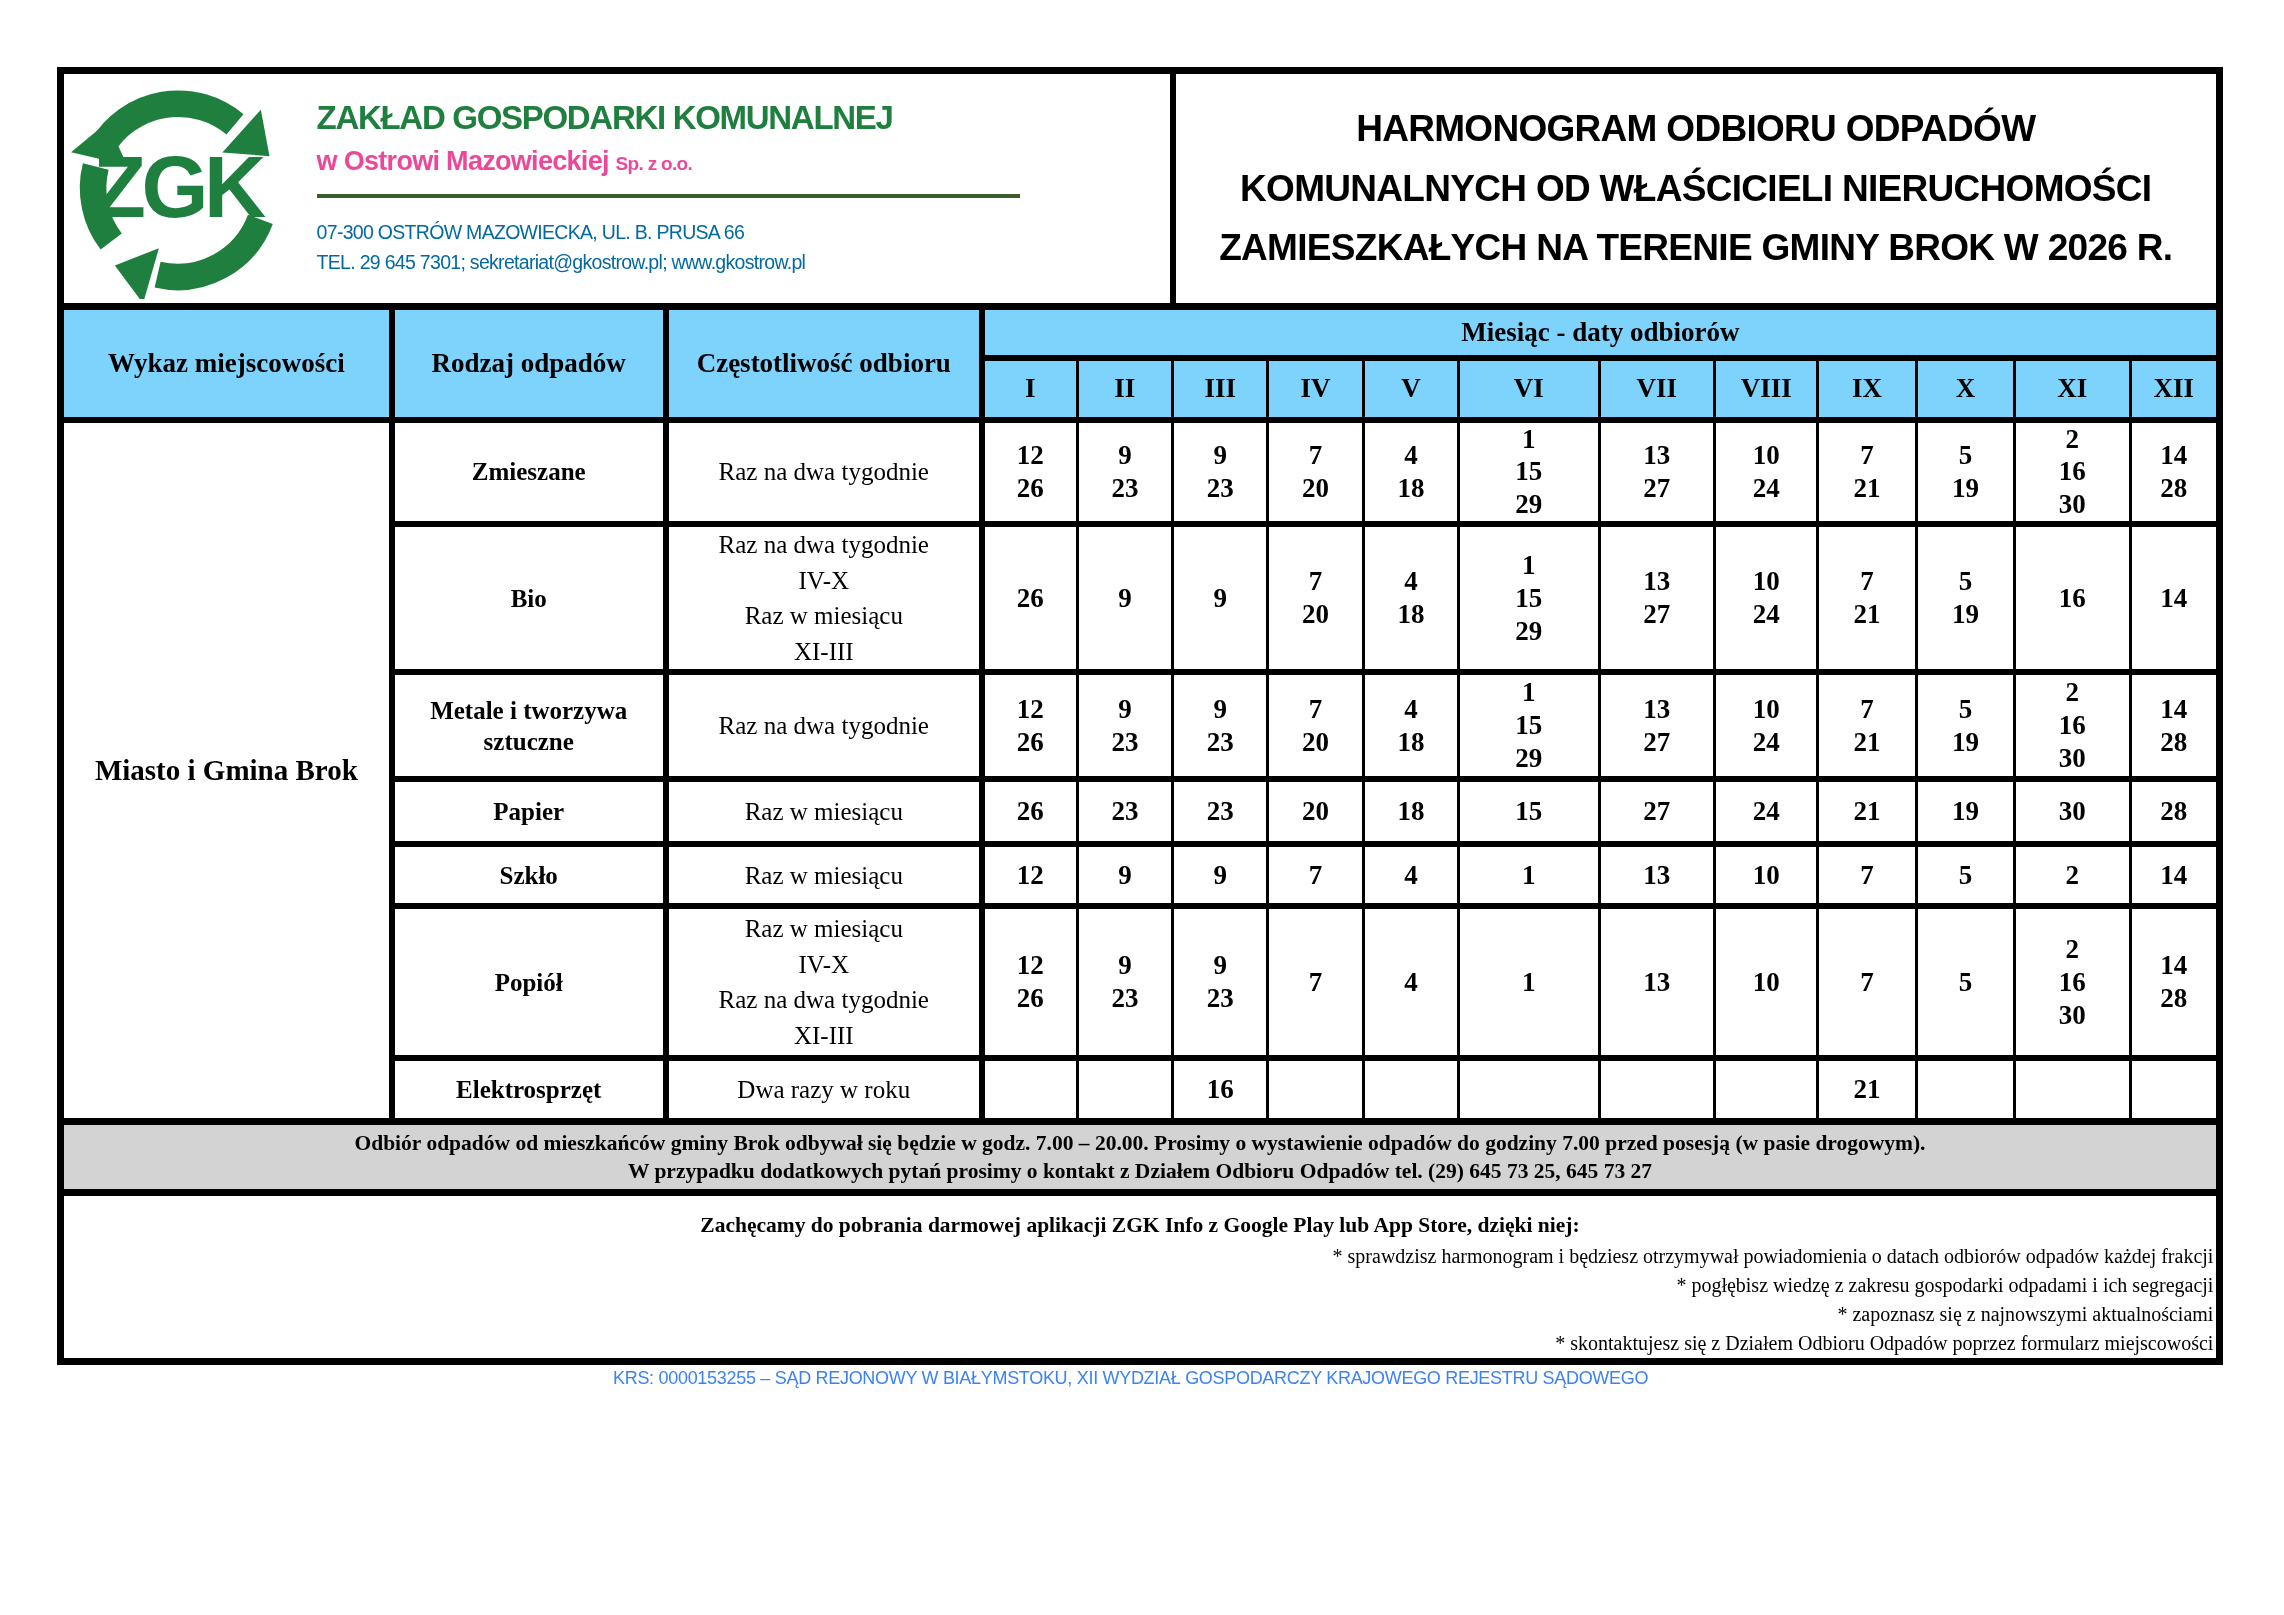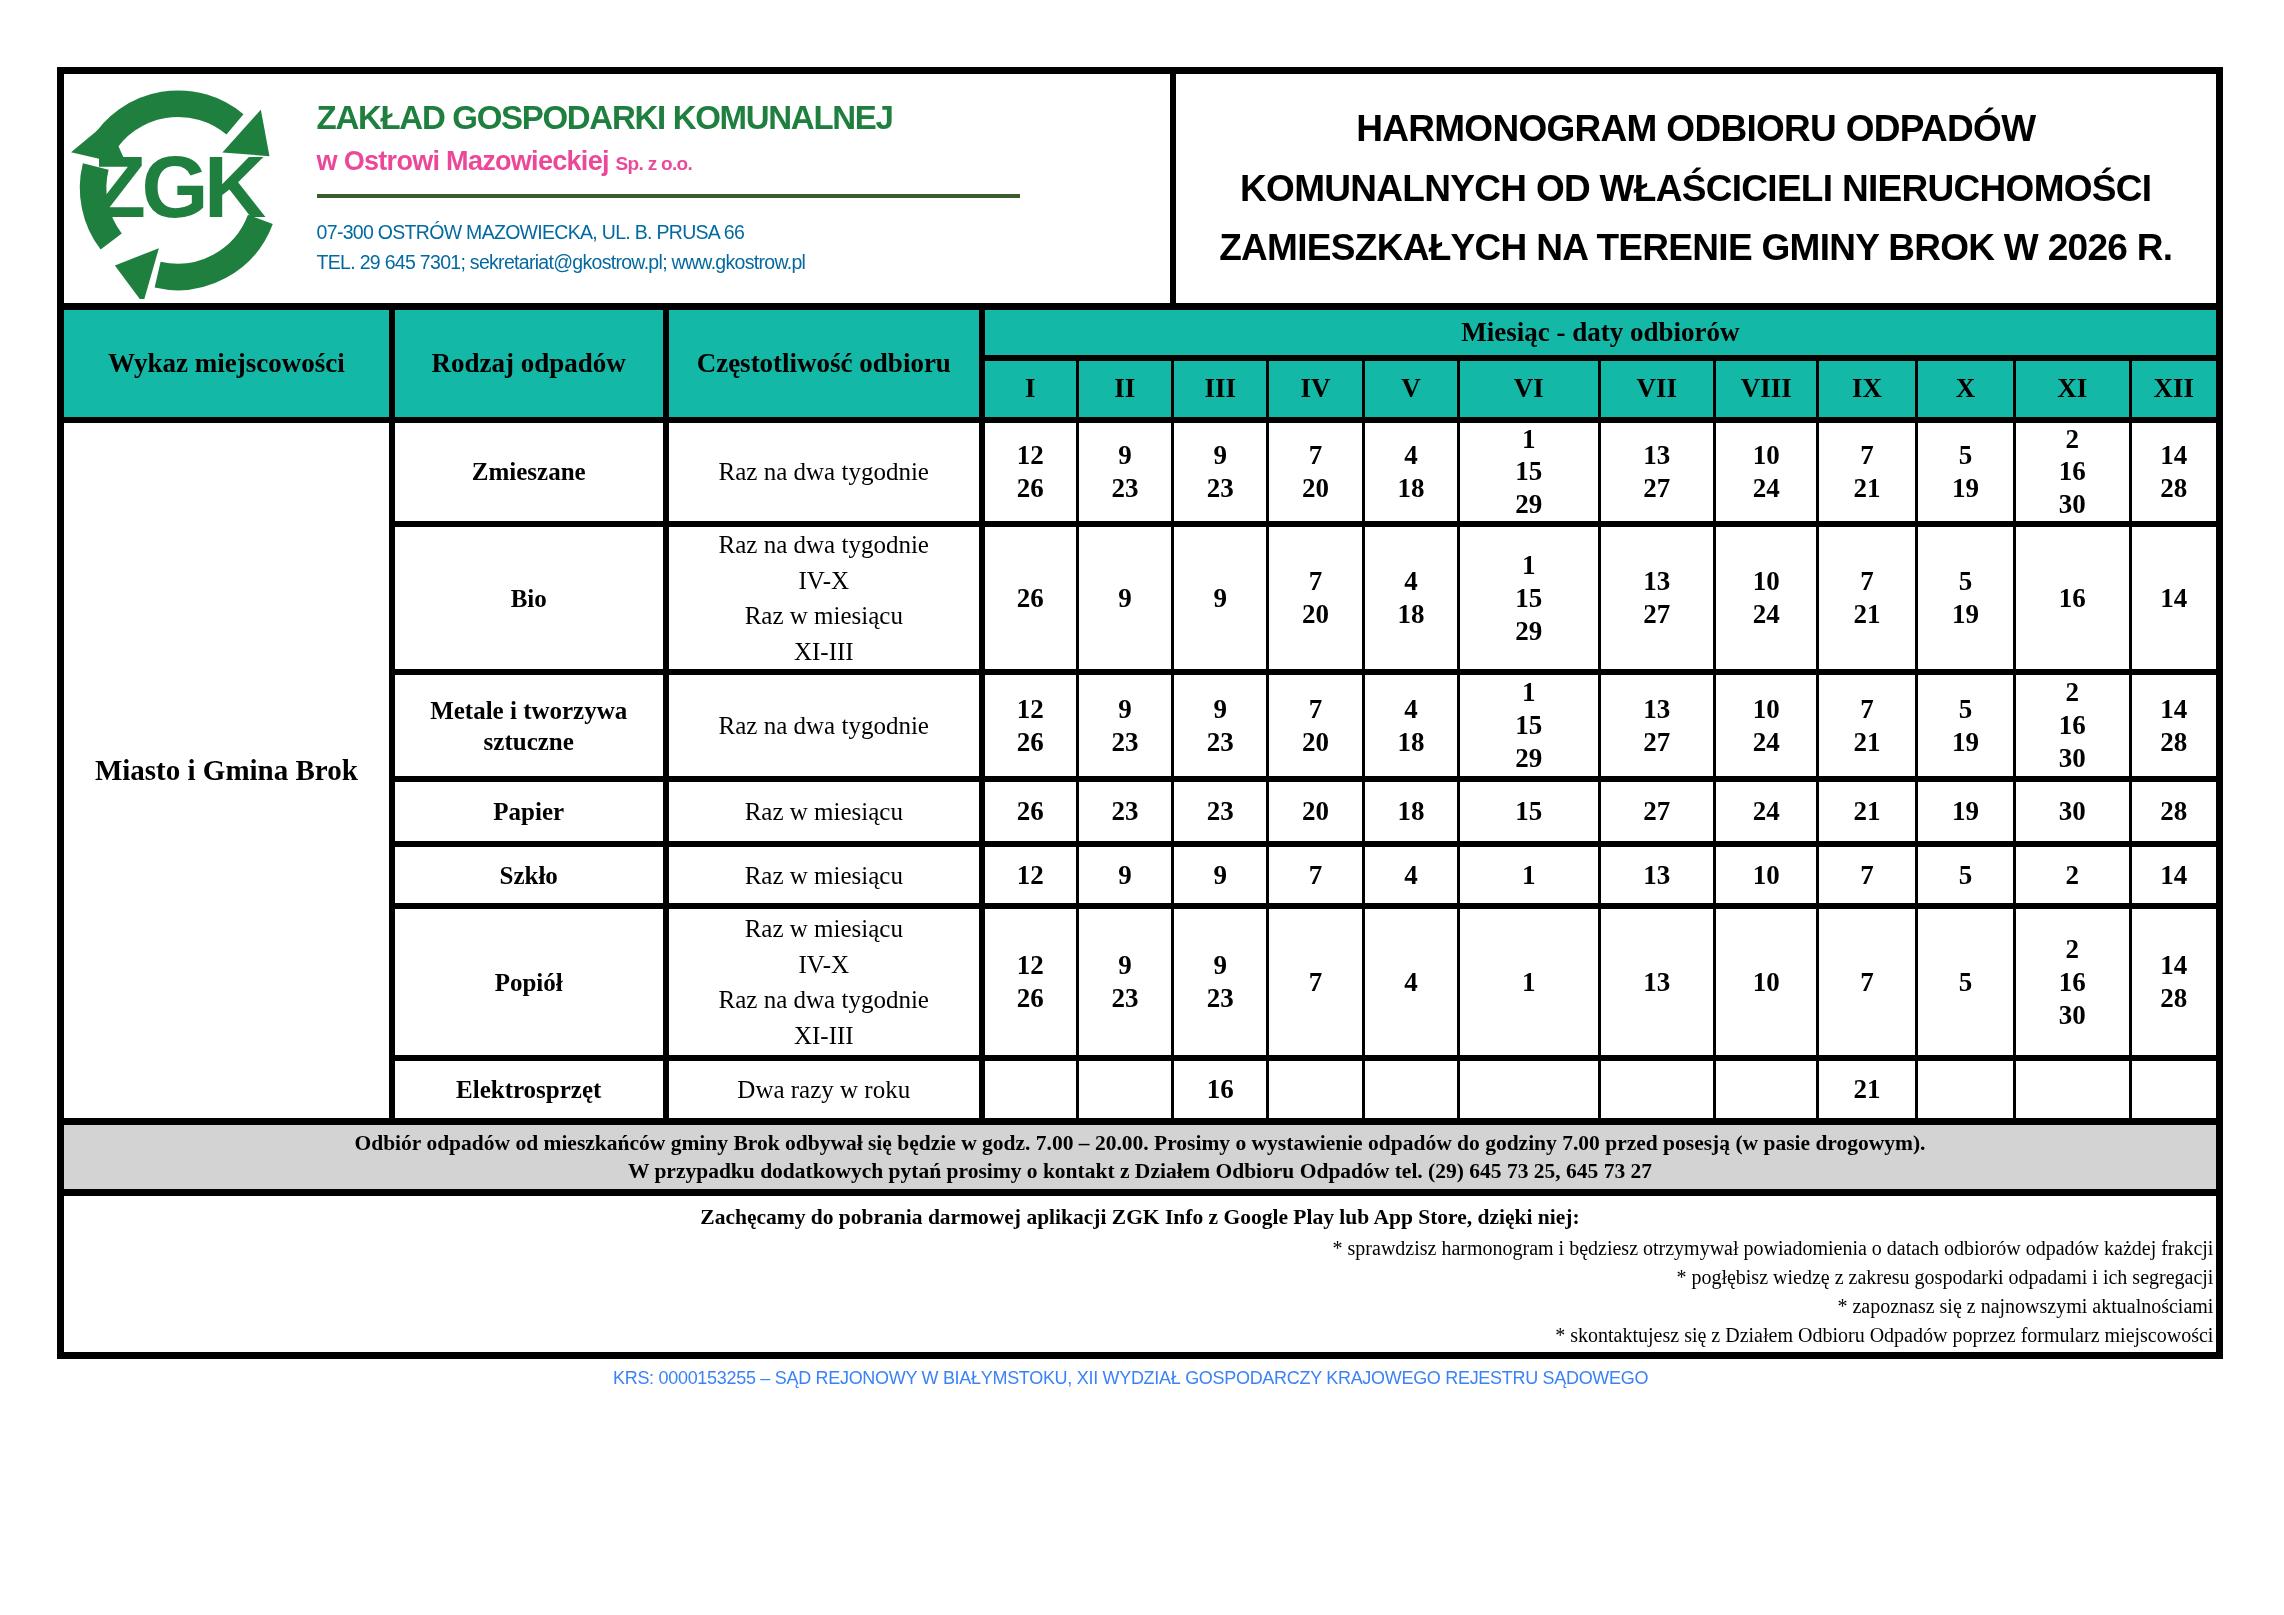--- a/index.html
+++ b/index.html
@@ -39,7 +39,7 @@
   }
 
   
-  tr.head1 th, tr.head2 th{background:#14b8a6;font-weight:bold;}
+  tr.head1 th, tr.head2 th{background:#7dd3fc;font-weight:bold;}
   tr.head1{height:51px;}
   tr.head2{height:62px;}
   th.colhead{font-size:27px;}

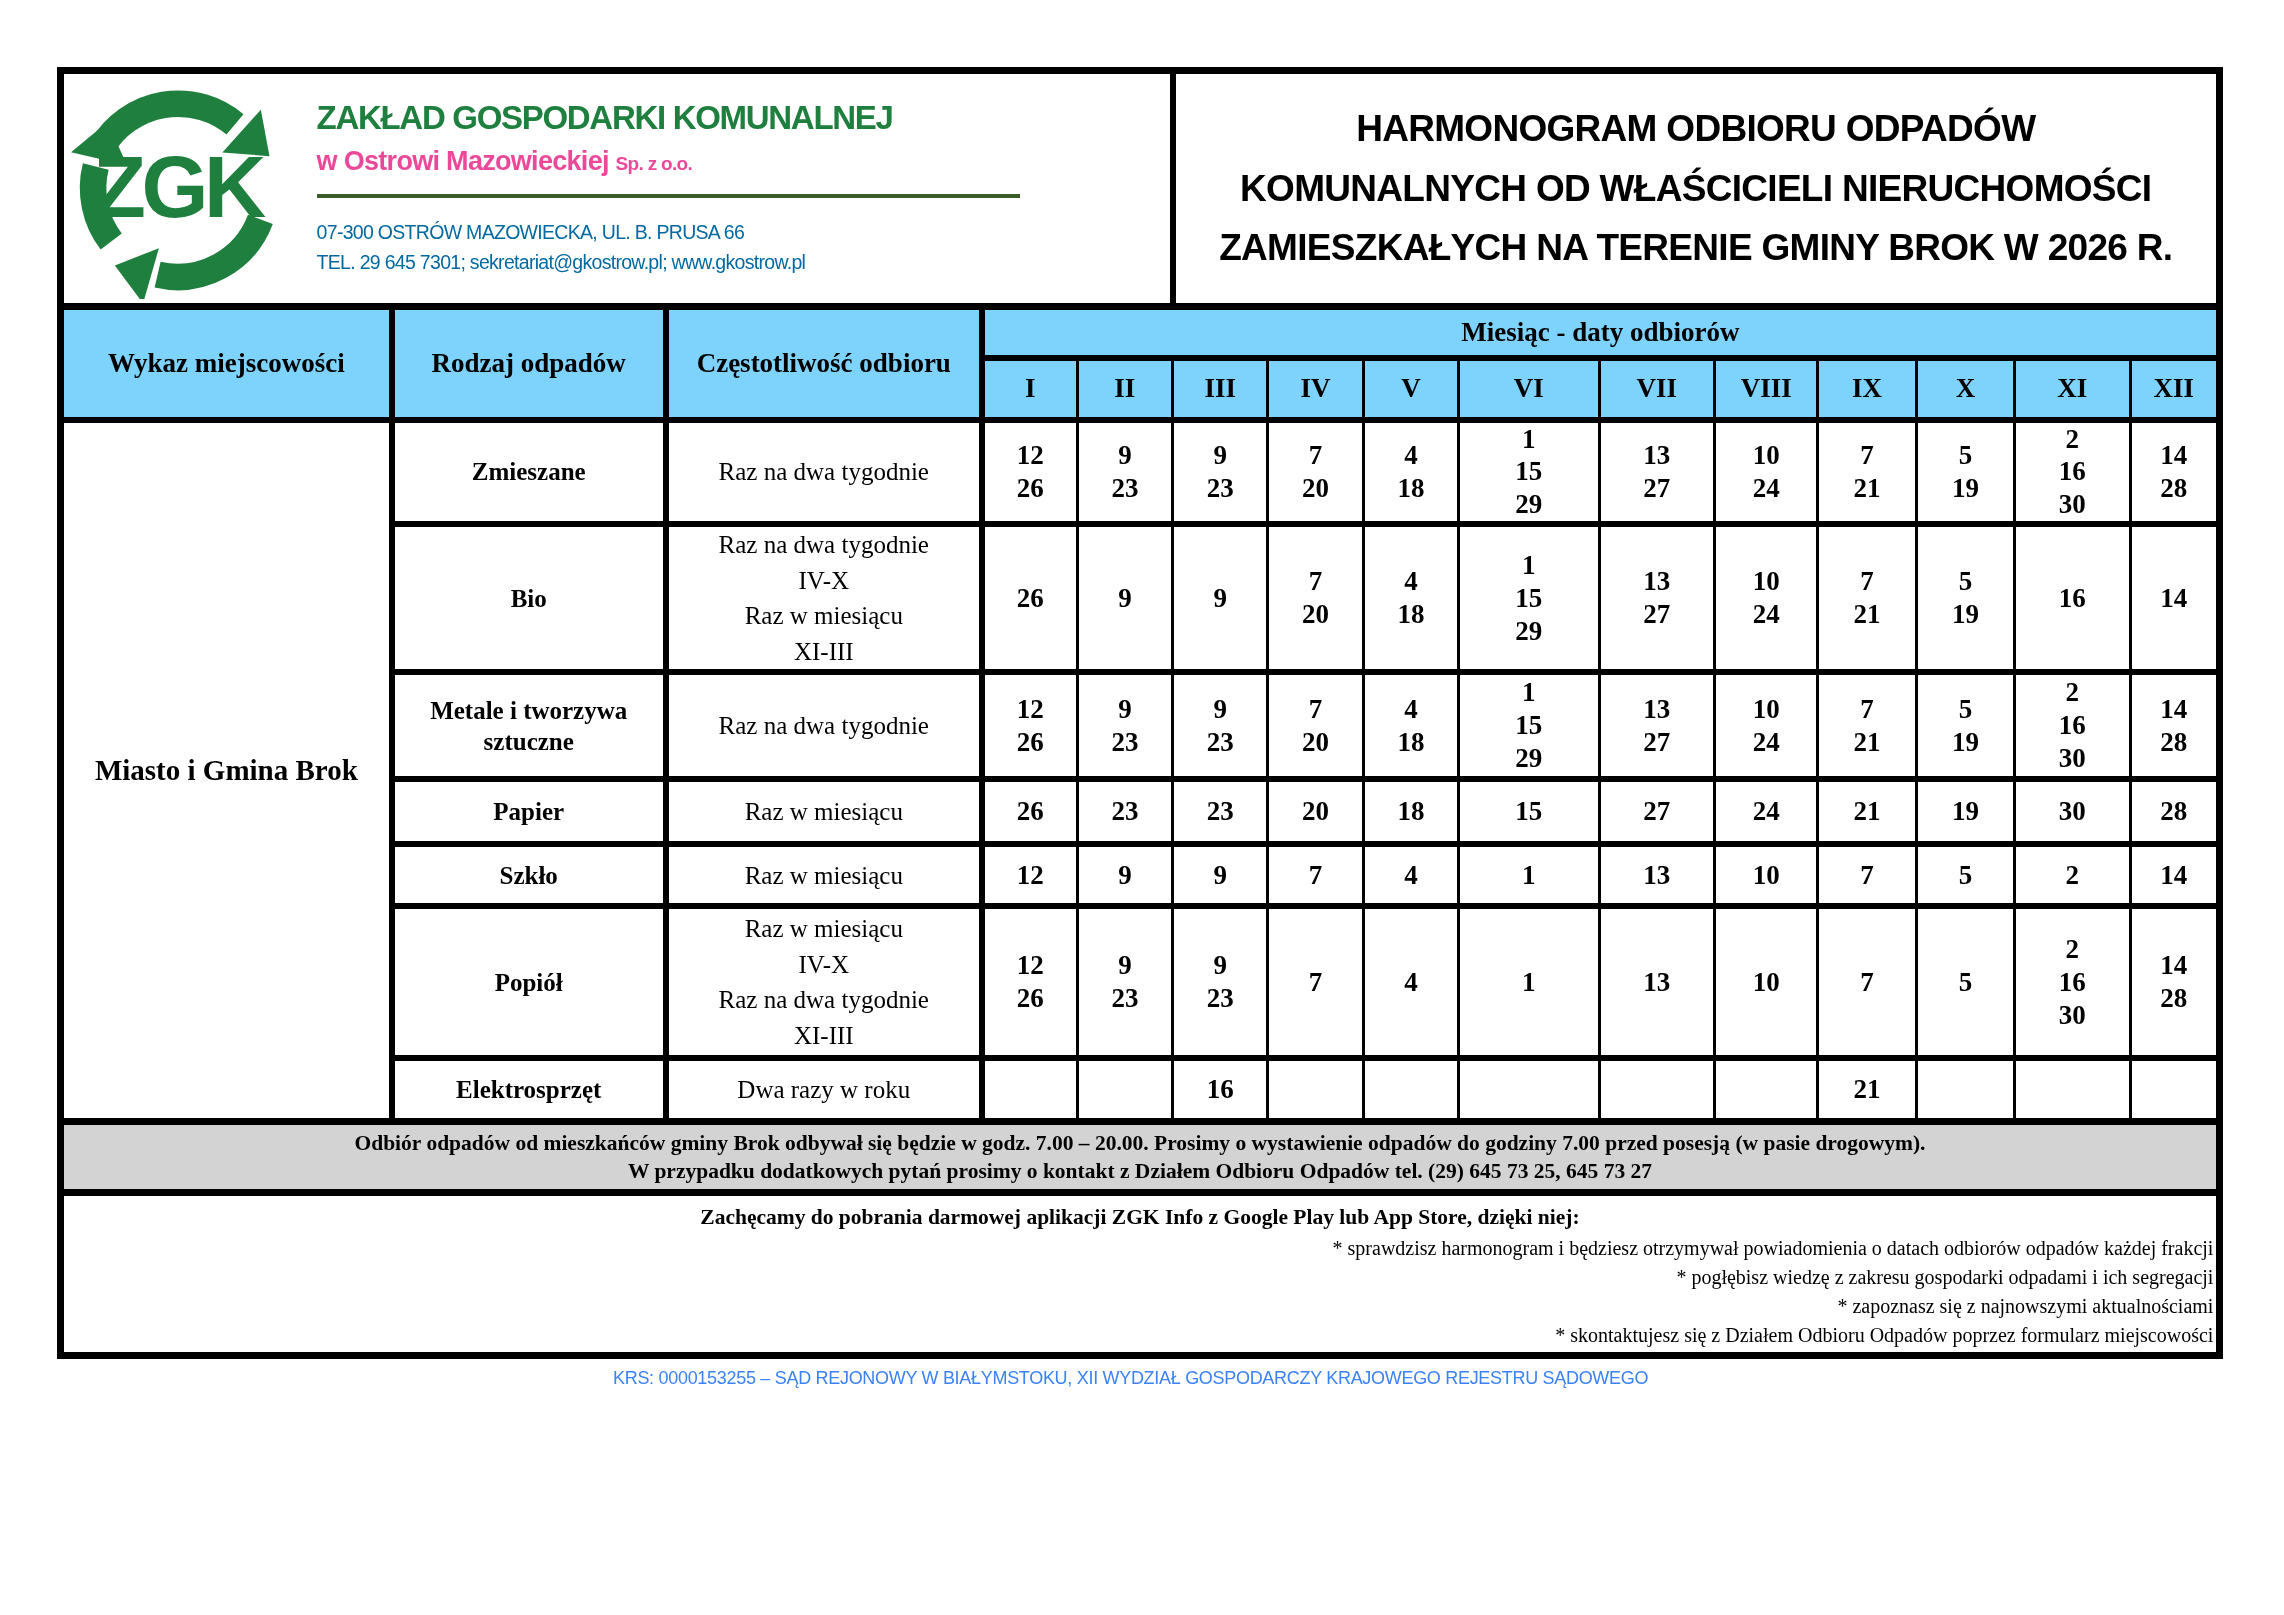--- a/index.html
+++ b/index.html
@@ -61,7 +61,7 @@
 
   
   tr.app td{background:#fff;height:147px;vertical-align:top;padding-top:9px;}
-  .app-heading{font-size:21.5px;font-weight:bold;text-align:center;margin-bottom:3.9px;}
+  .app-heading{font-size:21.5px;font-weight:bold;text-align:center;margin-bottom:3.9px;margin-top:8px;}
   .app-bullet{font-size:20px;text-align:right;line-height:1.45;}
 
   

